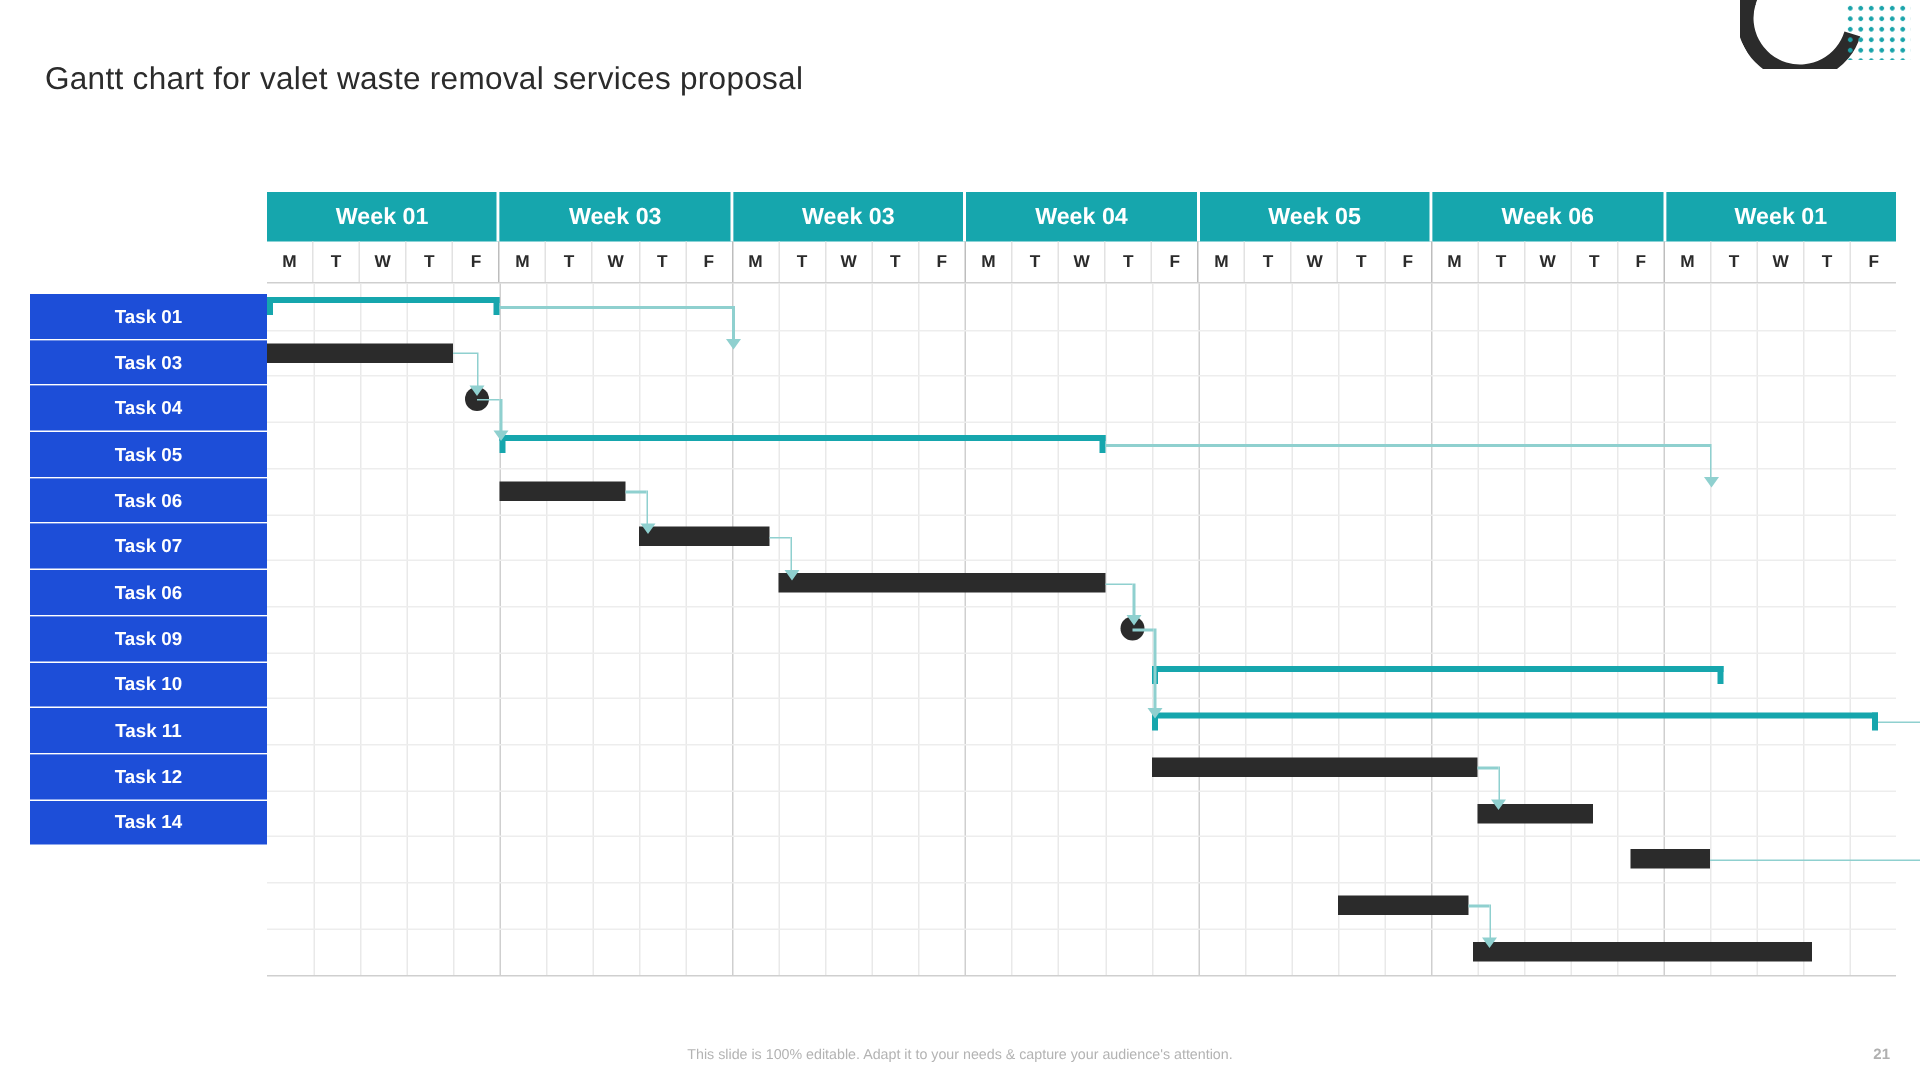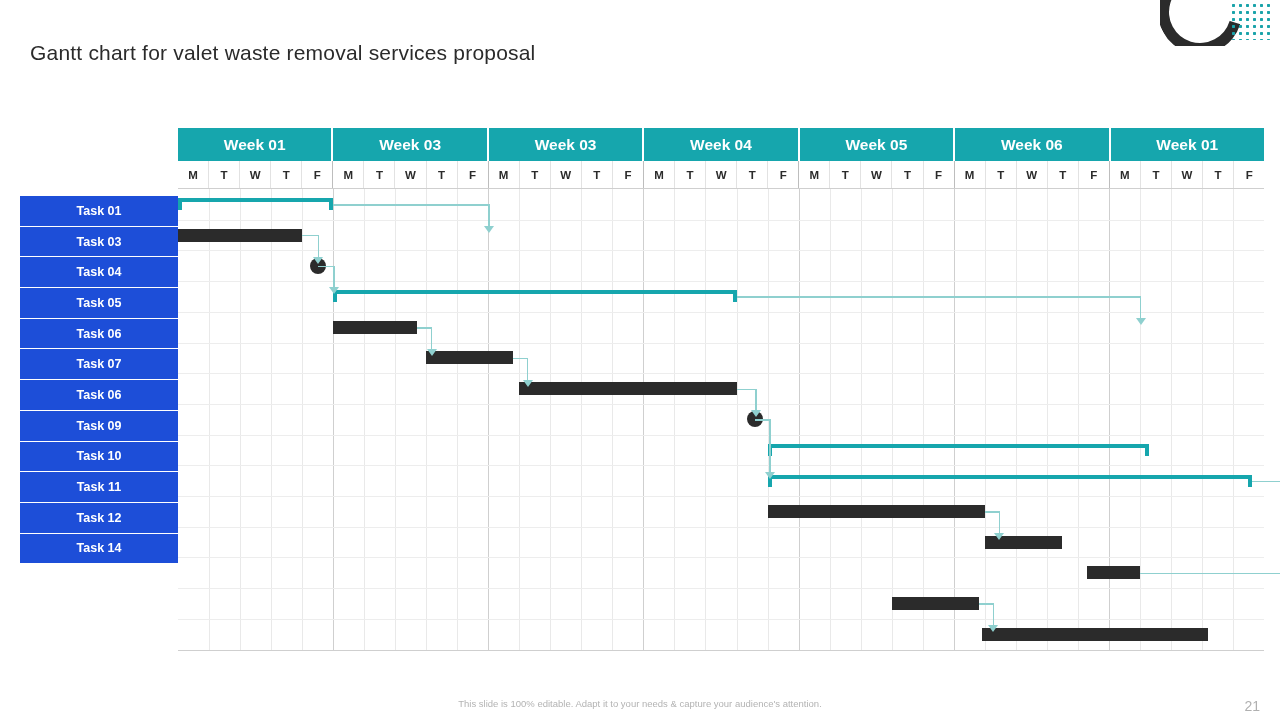--- a/index.html
+++ b/index.html
@@ -79,7 +79,7 @@
     position:absolute;left:0;right:0;top:698px;text-align:center;
     font-size:9.5px;color:#b3b3b3;
   }
-  .page-num{position:absolute;right:20px;top:698px;font-size:14px;color:#b0b0b0;}
+  .page-num{position:absolute;right:20px;top:698px;font-size:10px;color:#b0b0b0;font-weight:bold;}
 </style>
 </head>
 <body>

